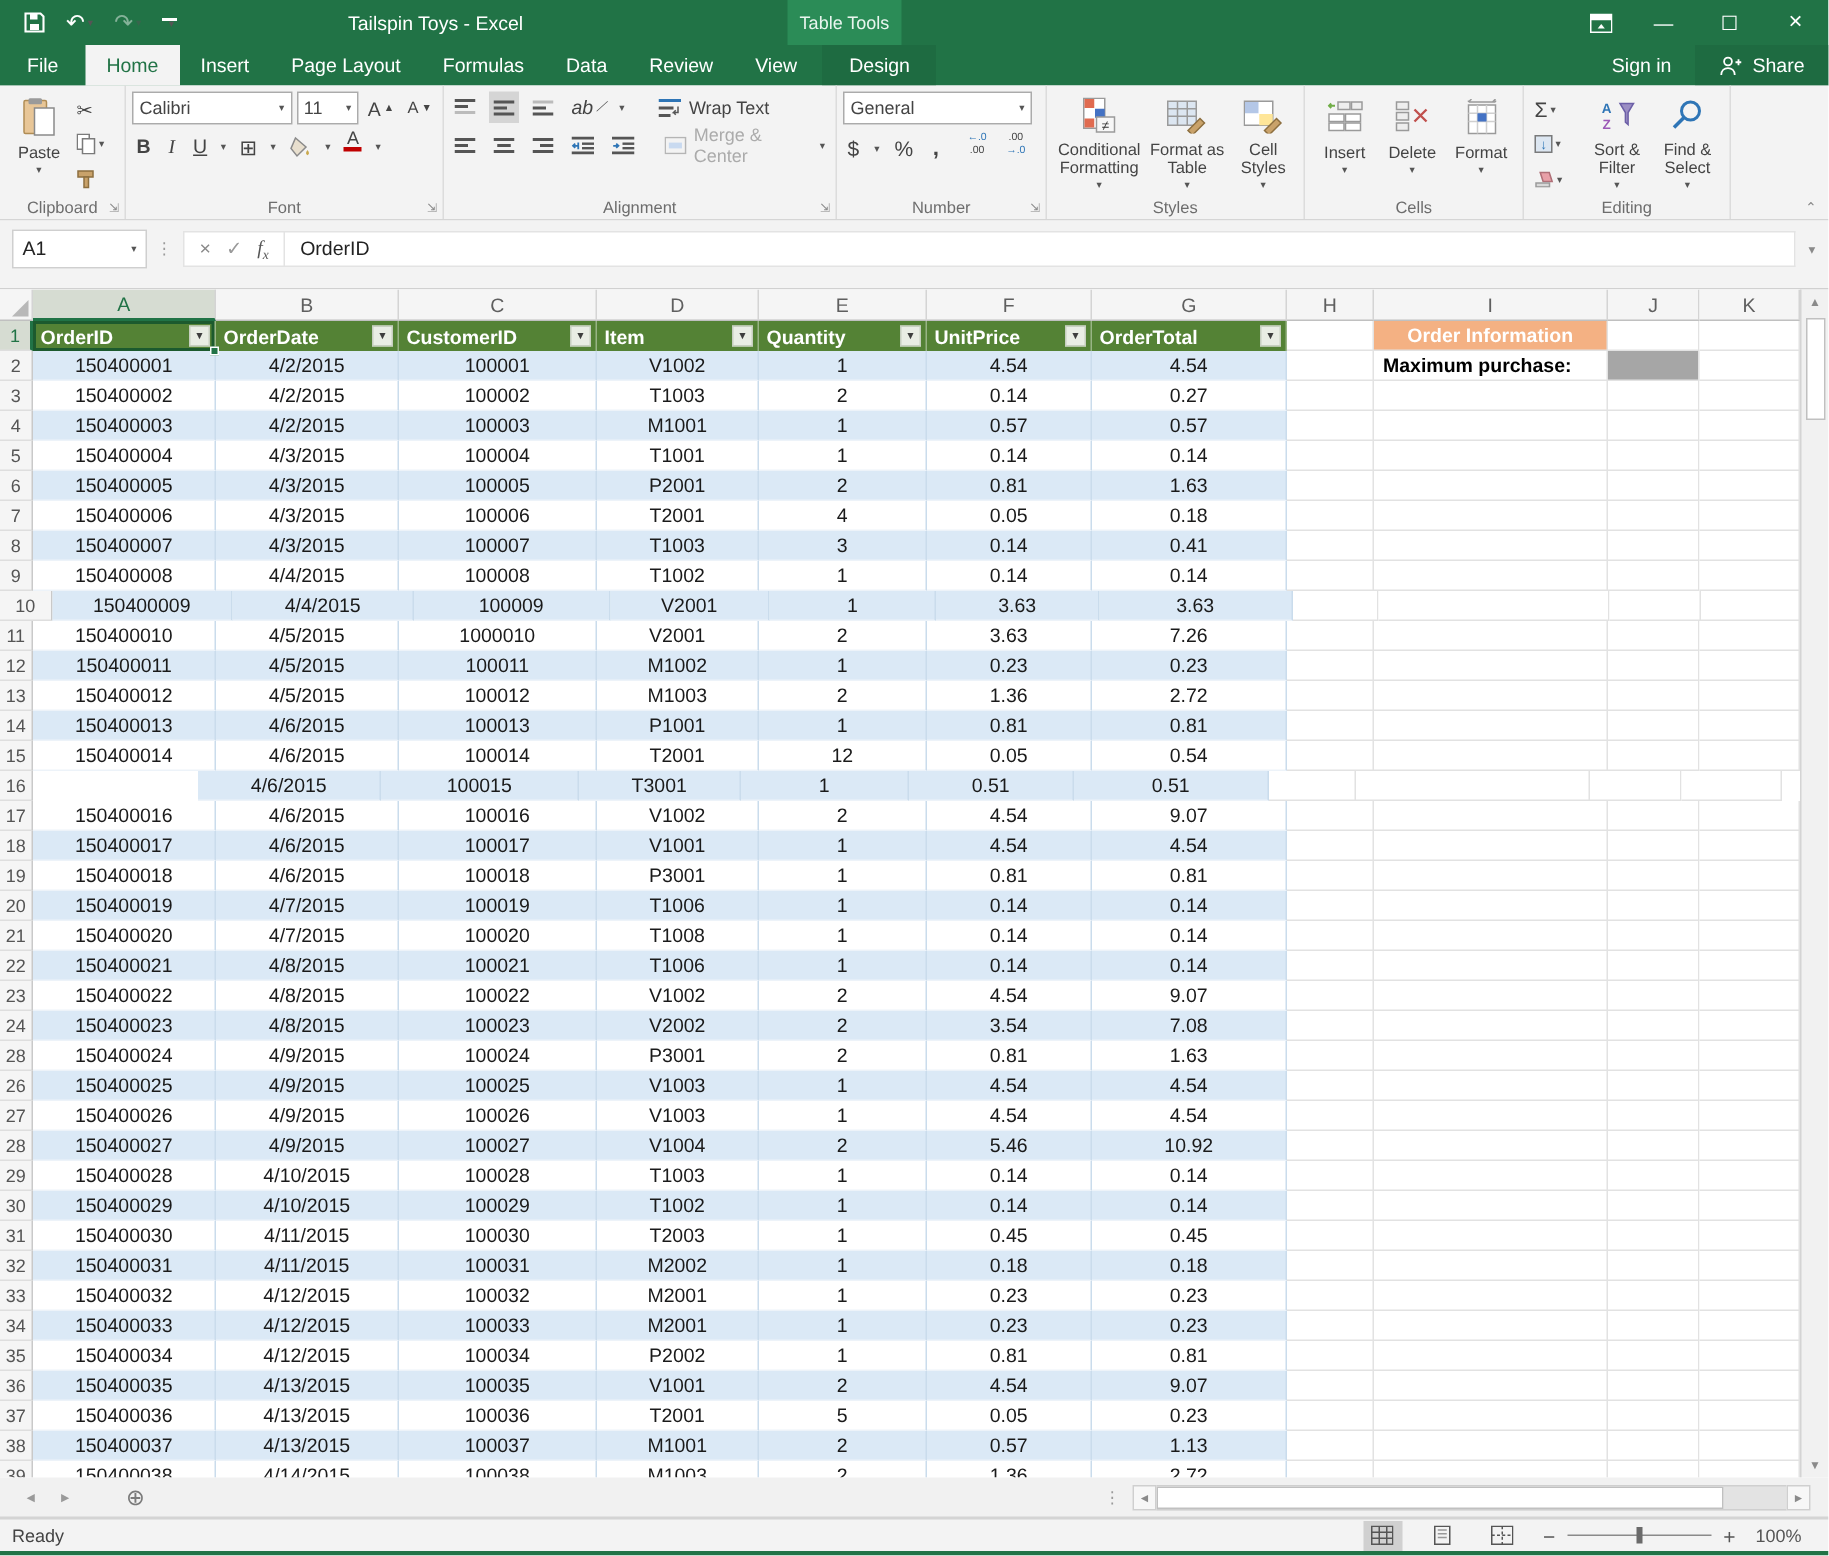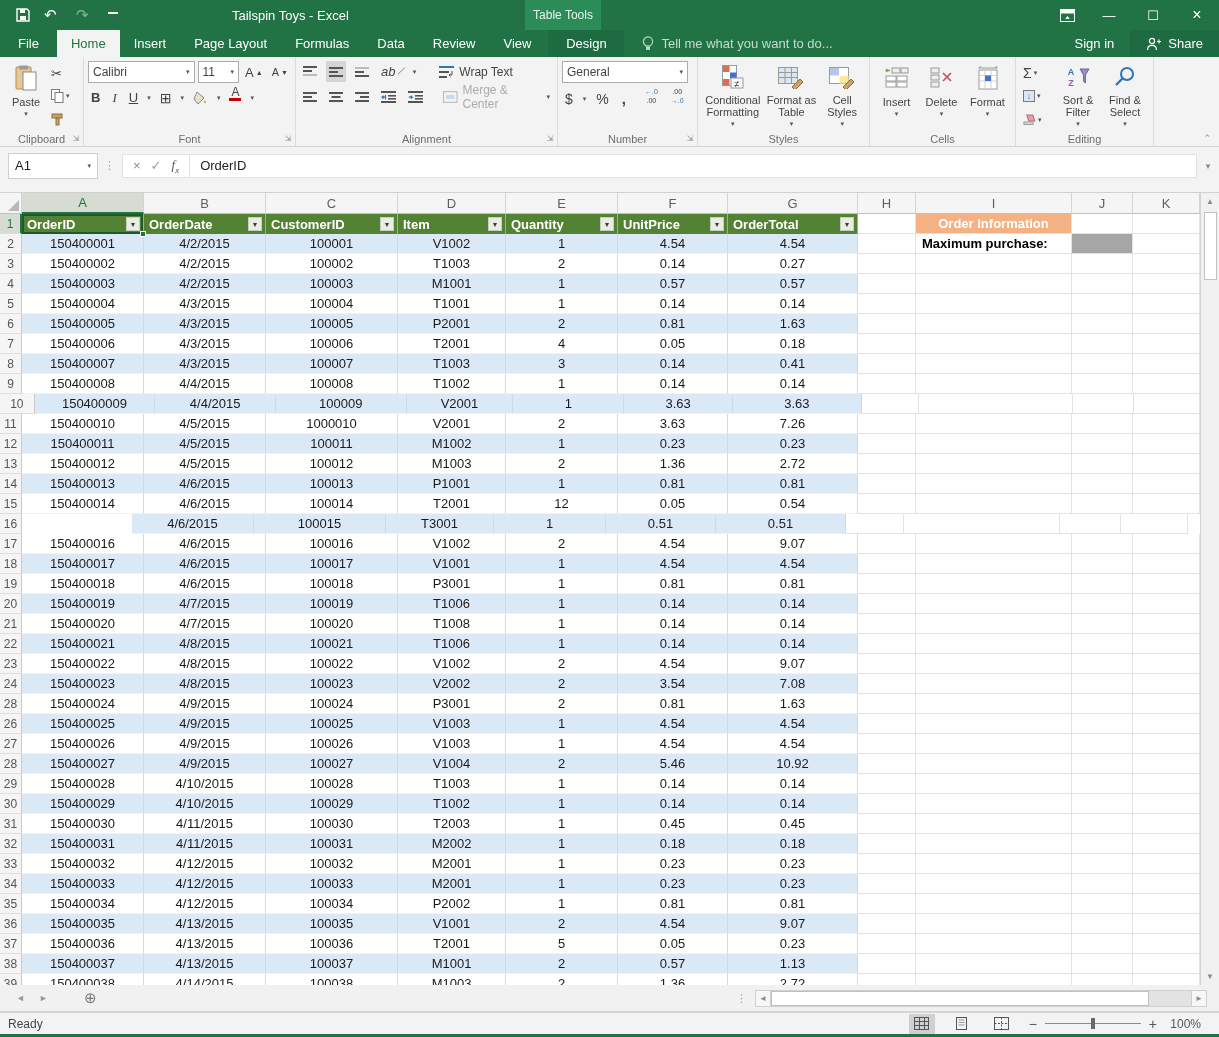--- a/index.html
+++ b/index.html
@@ -149,15 +149,6 @@
       <div class="rtab">View</div>
     </div>
   <div class="ctxtab">Design</div>
-  <div class="tellme">
-    <span>
-      <svg width="12" height="15" viewBox="0 0 12 15">
-          <circle cx="6" cy="5.5" r="4.6" fill="none" stroke="#b9d8c6" stroke-width="1.2"></circle>
-          <rect x="4" y="10.5" width="4" height="3.4" fill="#b9d8c6"></rect>
-        </svg>
-    </span>
-    <span>Tell me what you want to do...</span>
-  </div>
   <div class="rightacct">
     <span class="signin">Sign in</span>
     <span class="shareblk">

